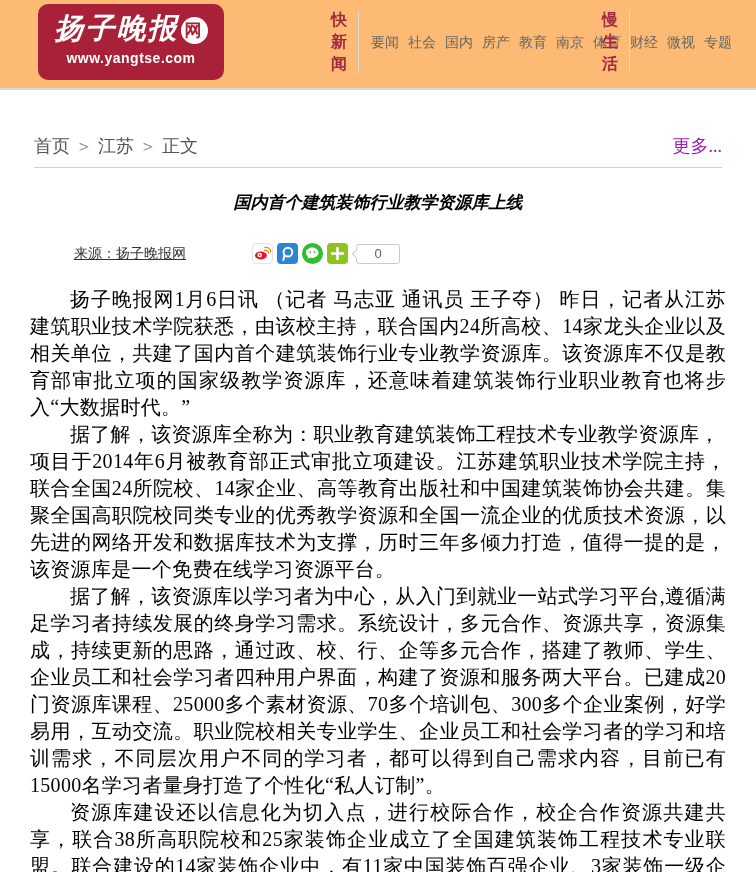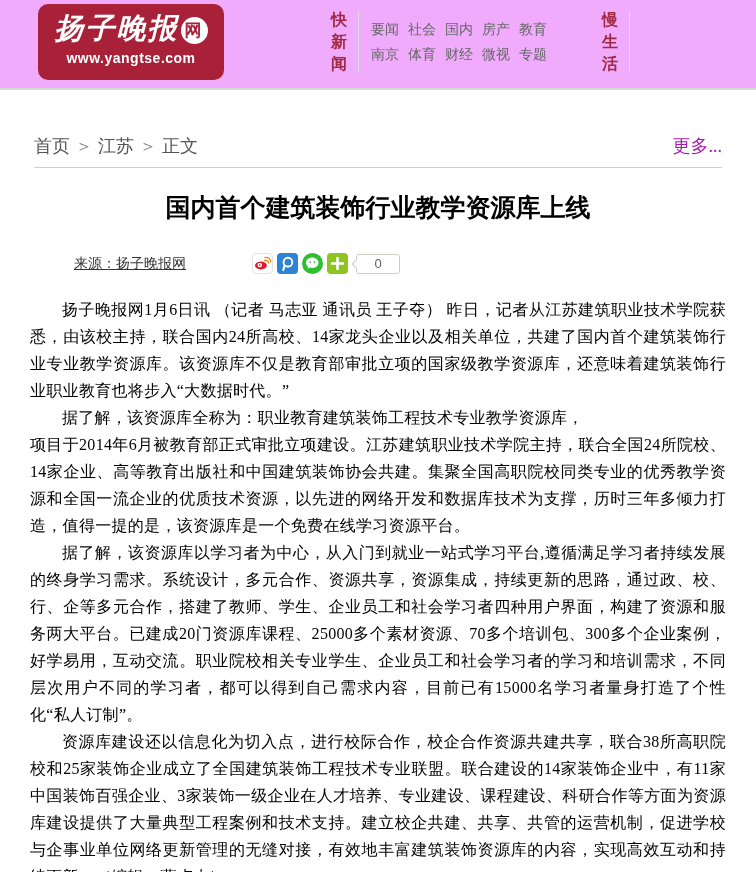--- a/index.html
+++ b/index.html
@@ -9,7 +9,7 @@
     font-family:"Liberation Serif","DejaVu Serif",serif; color:#000;
   }
   
-  .site-header { position:relative; height:88px; background:#f0abfc; }
+  .site-header { position:relative; height:88px; background:#fdba74; }
   .logo-box {
     position:absolute; left:38px; top:4px; width:186px; height:76px;
     background:#a82138; border-radius:10px; color:#fff; text-align:center; cursor:pointer;

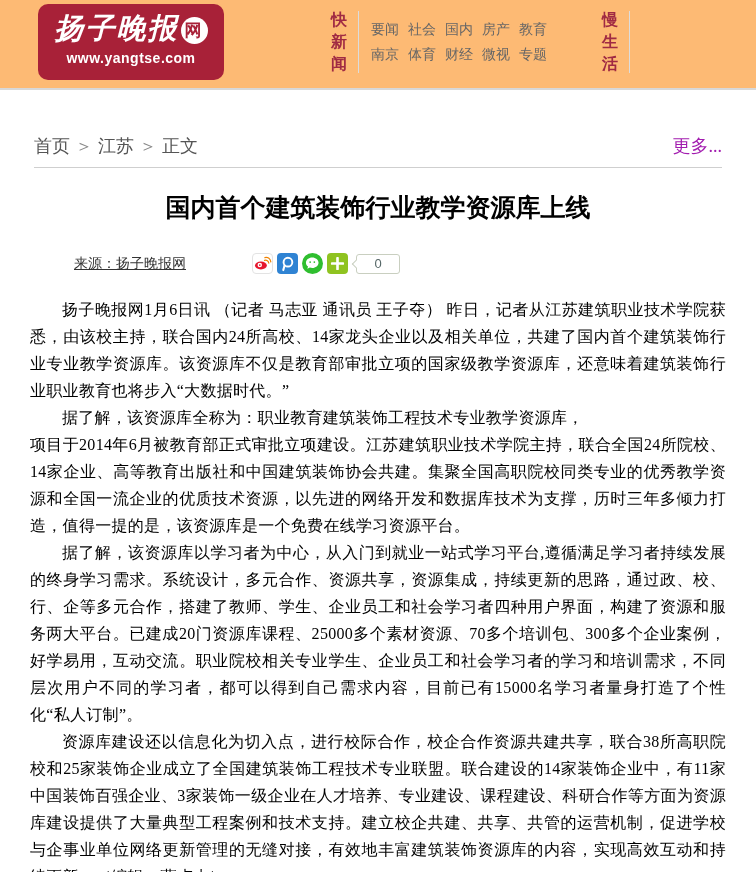--- a/index.html
+++ b/index.html
@@ -33,7 +33,7 @@
     font-size:16px; line-height:22px; text-align:center; width:18px;
   }
   .nav-divider { width:1px; height:62px; background:#dcdcdc; margin:0 12px 0 10px; }
-  .nav-rows { display:flex; flex-direction:column; }
+  .nav-rows { display:flex; flex-direction:row; }
   .nav-row { white-space:nowrap; line-height:25px; font-size:14px; }
   .nav-row a { color:#666; text-decoration:none; margin-right:9px; cursor:pointer; }
   .header-rule { height:2px; background:#d8d8d8; width:756px; }

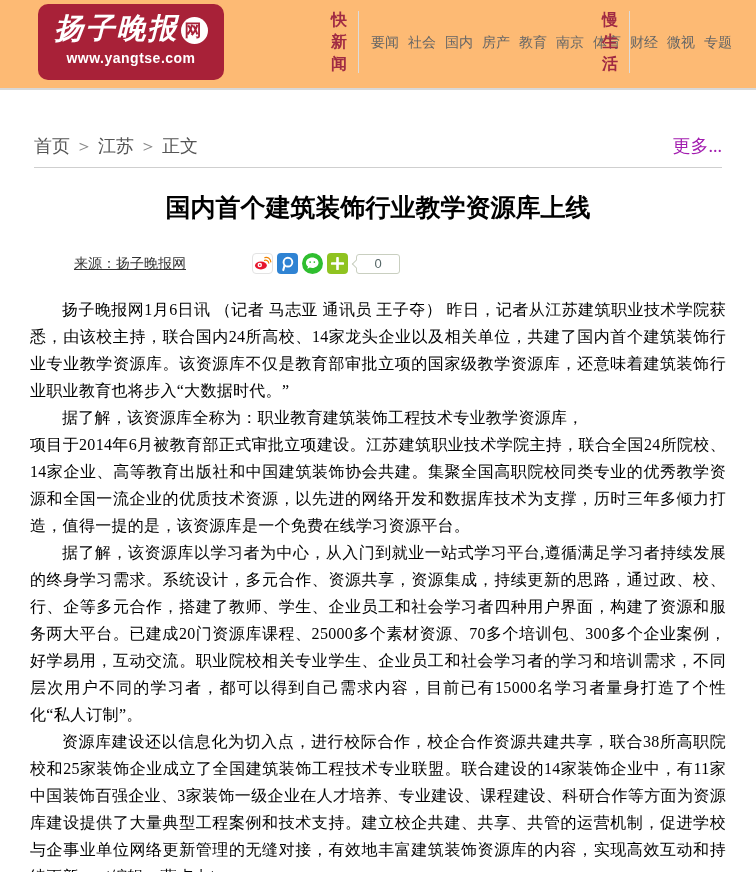--- a/index.html
+++ b/index.html
@@ -48,7 +48,7 @@
   .more-link { color:#a21caf; text-decoration:none; cursor:pointer; }
   
   .article { width:696px; margin:0 auto; }
-  .article-title { text-align:center; font-size:25px; font-weight:bold; margin:23px 0 0; color:#000; }
+  .article-title { text-align:center; font-size:17px; font-weight:bold; margin:23px 0 0; color:#000;font-style:italic; }
   .meta-row { display:flex; align-items:center; margin-top:29px; font-size:14px; color:#333; }
   .meta-source { margin-left:44px;text-decoration:underline; }
   .meta-publish { margin-left:72px; }

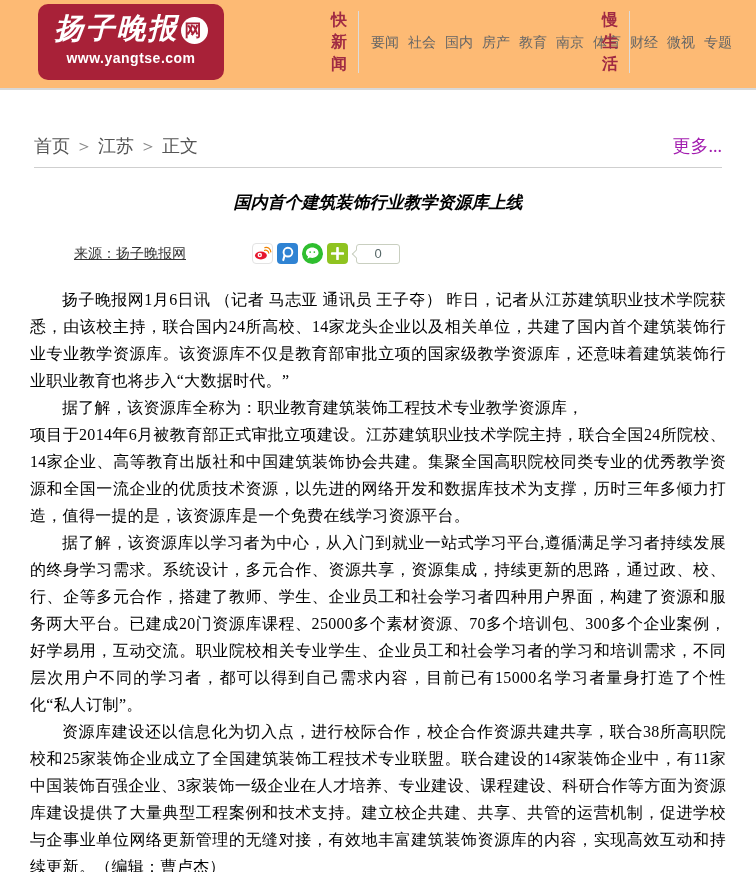--- a/index.html
+++ b/index.html
@@ -74,7 +74,7 @@
   
   .body-text { margin-top:22px; }
   .body-text p {
-    margin:0; font-size:16px; line-height:27px; text-align:justify; color:#000;
+    margin:0; font-size:20px; line-height:27px; text-align:justify; color:#000;
     letter-spacing:.3px;
   }
   .body-text p.indent { text-indent:2em; }

